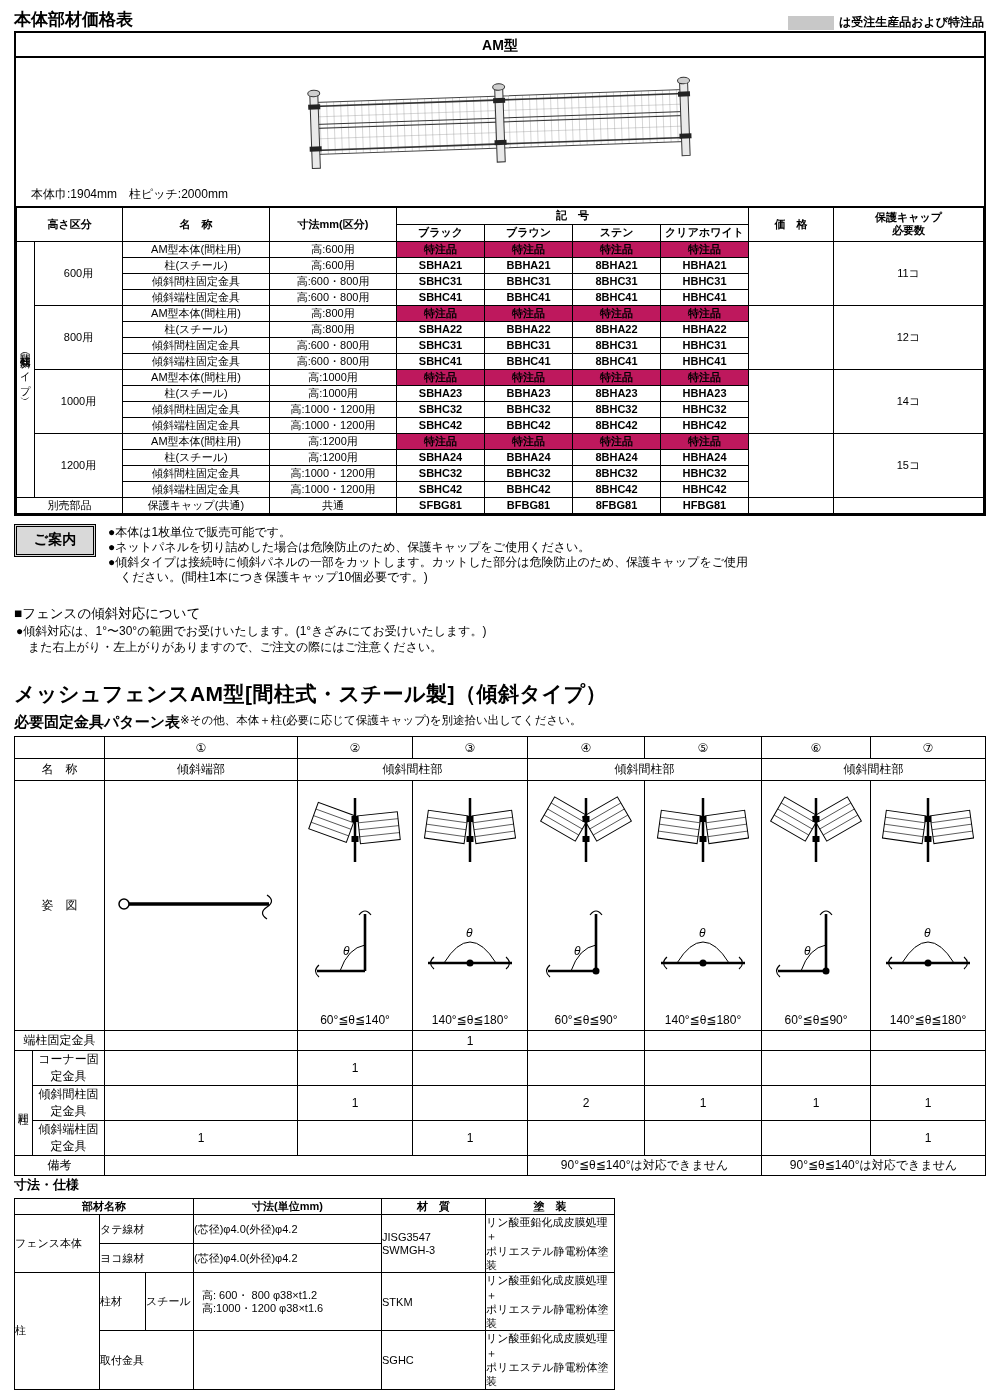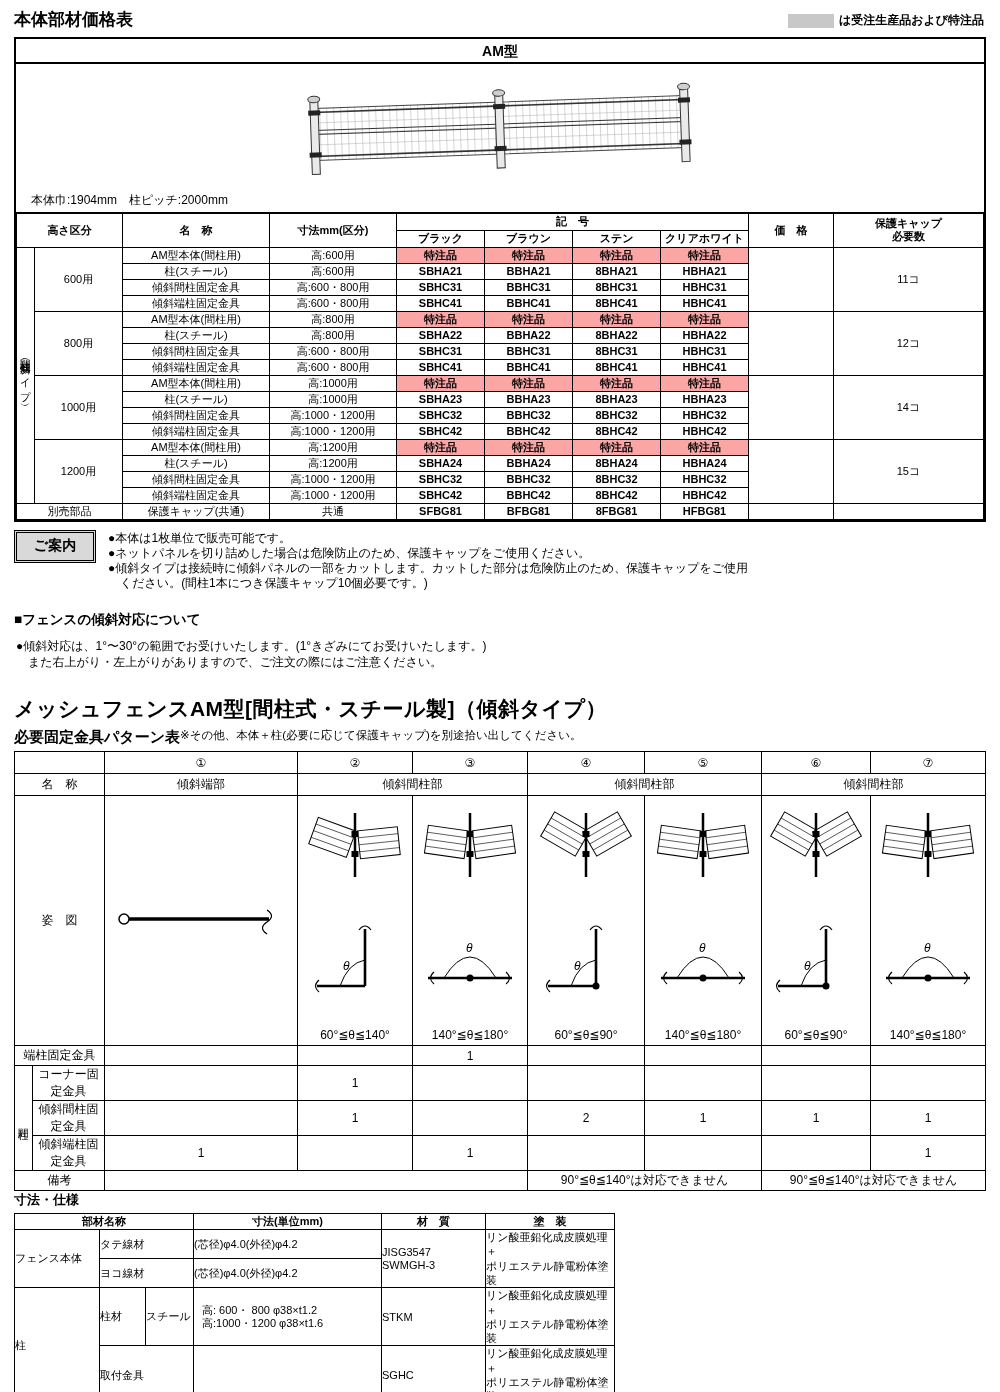--- a/index.html
+++ b/index.html
@@ -7,7 +7,7 @@
   body{font-family:"Liberation Sans","DejaVu Sans",sans-serif;color:#000;font-size:12px}
   .page{width:1000px;height:1392px;padding:8px 14px 0;overflow:hidden;position:relative}
 
-  .topbar{display:flex;justify-content:space-between;align-items:center;margin-bottom:6px}
+  .topbar{display:flex;justify-content:space-between;align-items:flex-end;margin-bottom:0}
   .title{font-size:17px;font-weight:bold}
   .legend{display:flex;align-items:center;gap:5px;font-size:12px;font-weight:bold;margin-top:2px;margin-right:2px}
   .swatch{width:46px;height:14px;background:#c8c8c8;display:inline-block}

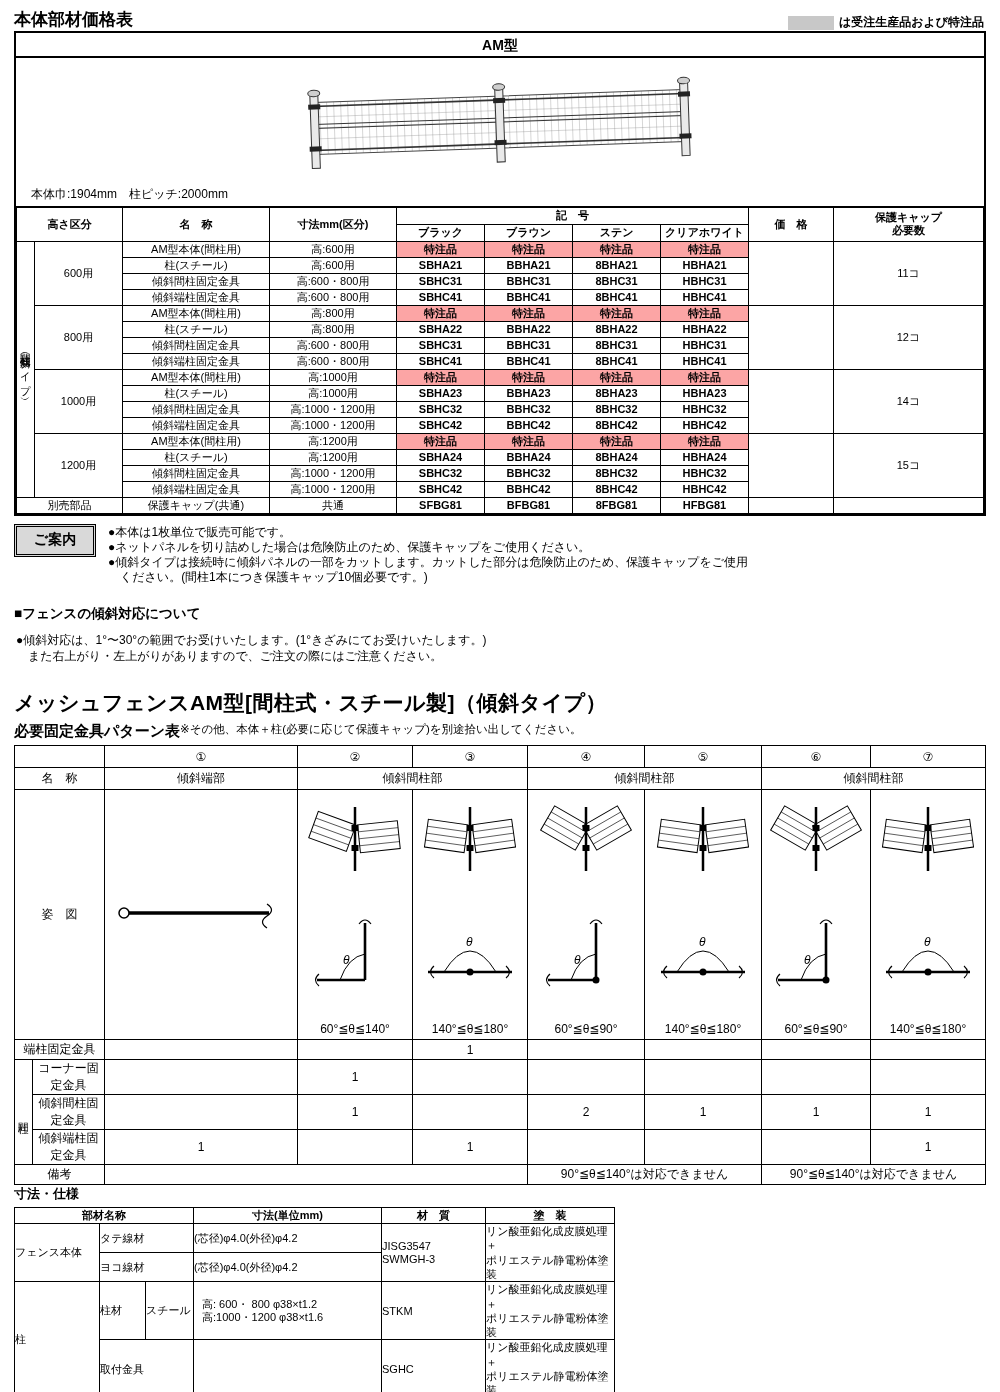--- a/index.html
+++ b/index.html
@@ -24,7 +24,7 @@
   .price-table th{font-weight:bold;height:17px}
   .price-table td{height:15px}
   .code{font-weight:bold}
-  .sp{background:#fca5a5;font-weight:bold}
+  .sp{background:#be185d;font-weight:bold}
   .vtext{writing-mode:vertical-rl;text-orientation:upright;letter-spacing:1px;font-size:10.5px;line-height:1}
   .pre{white-space:pre-line !important;line-height:1.2}
 

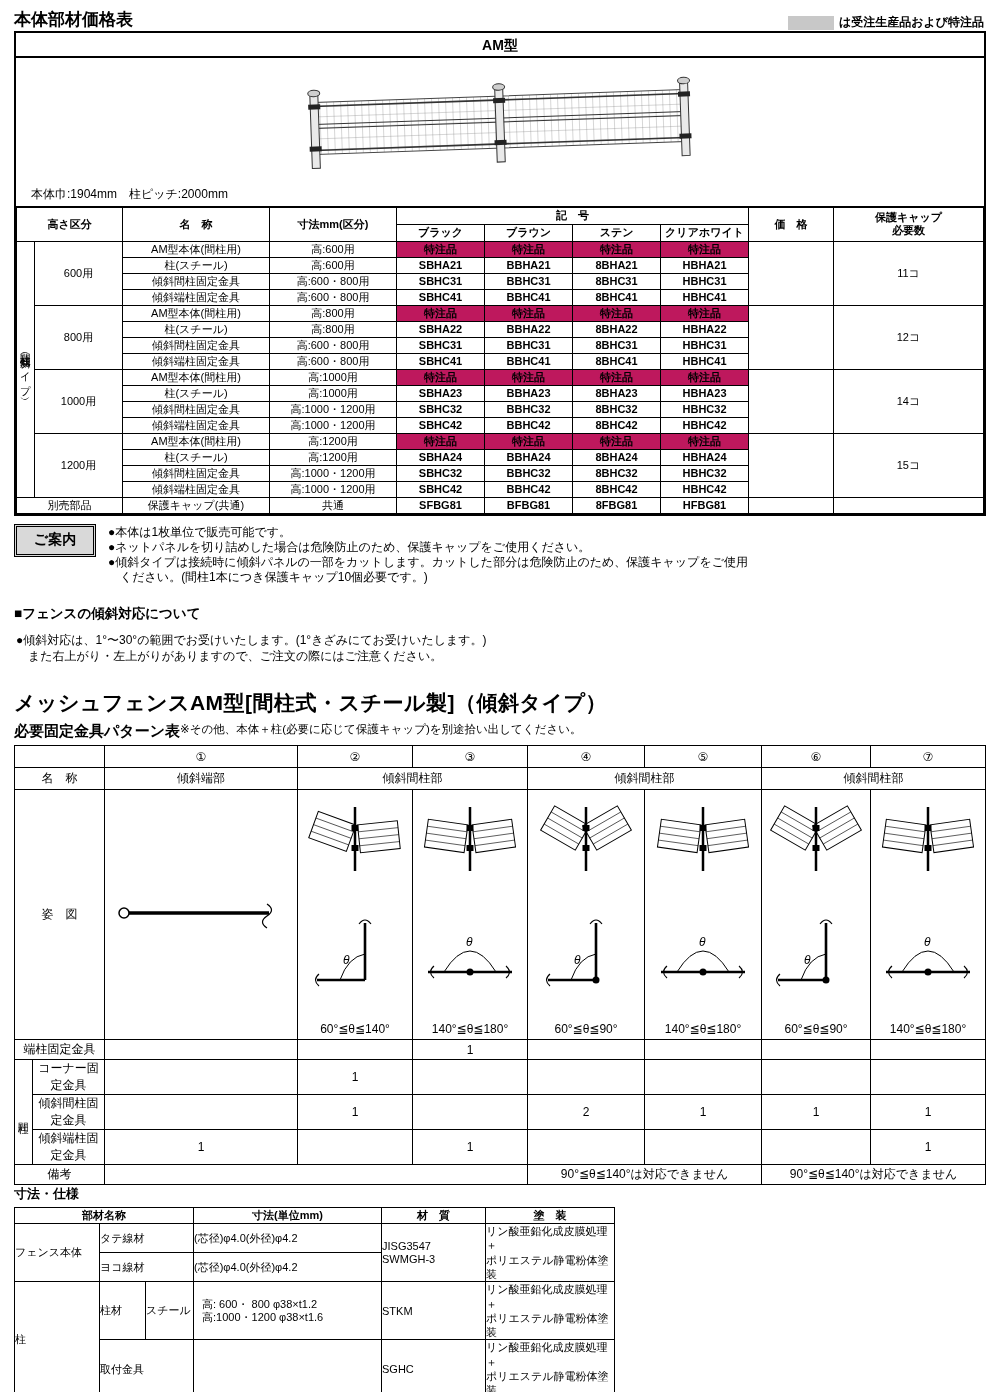--- a/index.html
+++ b/index.html
@@ -33,7 +33,7 @@
   .guide-notes{font-size:12px;line-height:1.25;padding-top:1px}
 
   .slope{margin-top:20px}
-  .slope-h{font-size:13.5px;font-weight:bold;margin-bottom:9px}
+  .slope-h{font-size:13.5px;font-weight:normal;}
   .slope-notes{font-size:12px;line-height:1.4;padding-left:2px}
 
   .pattern-title{font-size:21px;font-weight:bold;margin-top:24px;letter-spacing:.5px}

